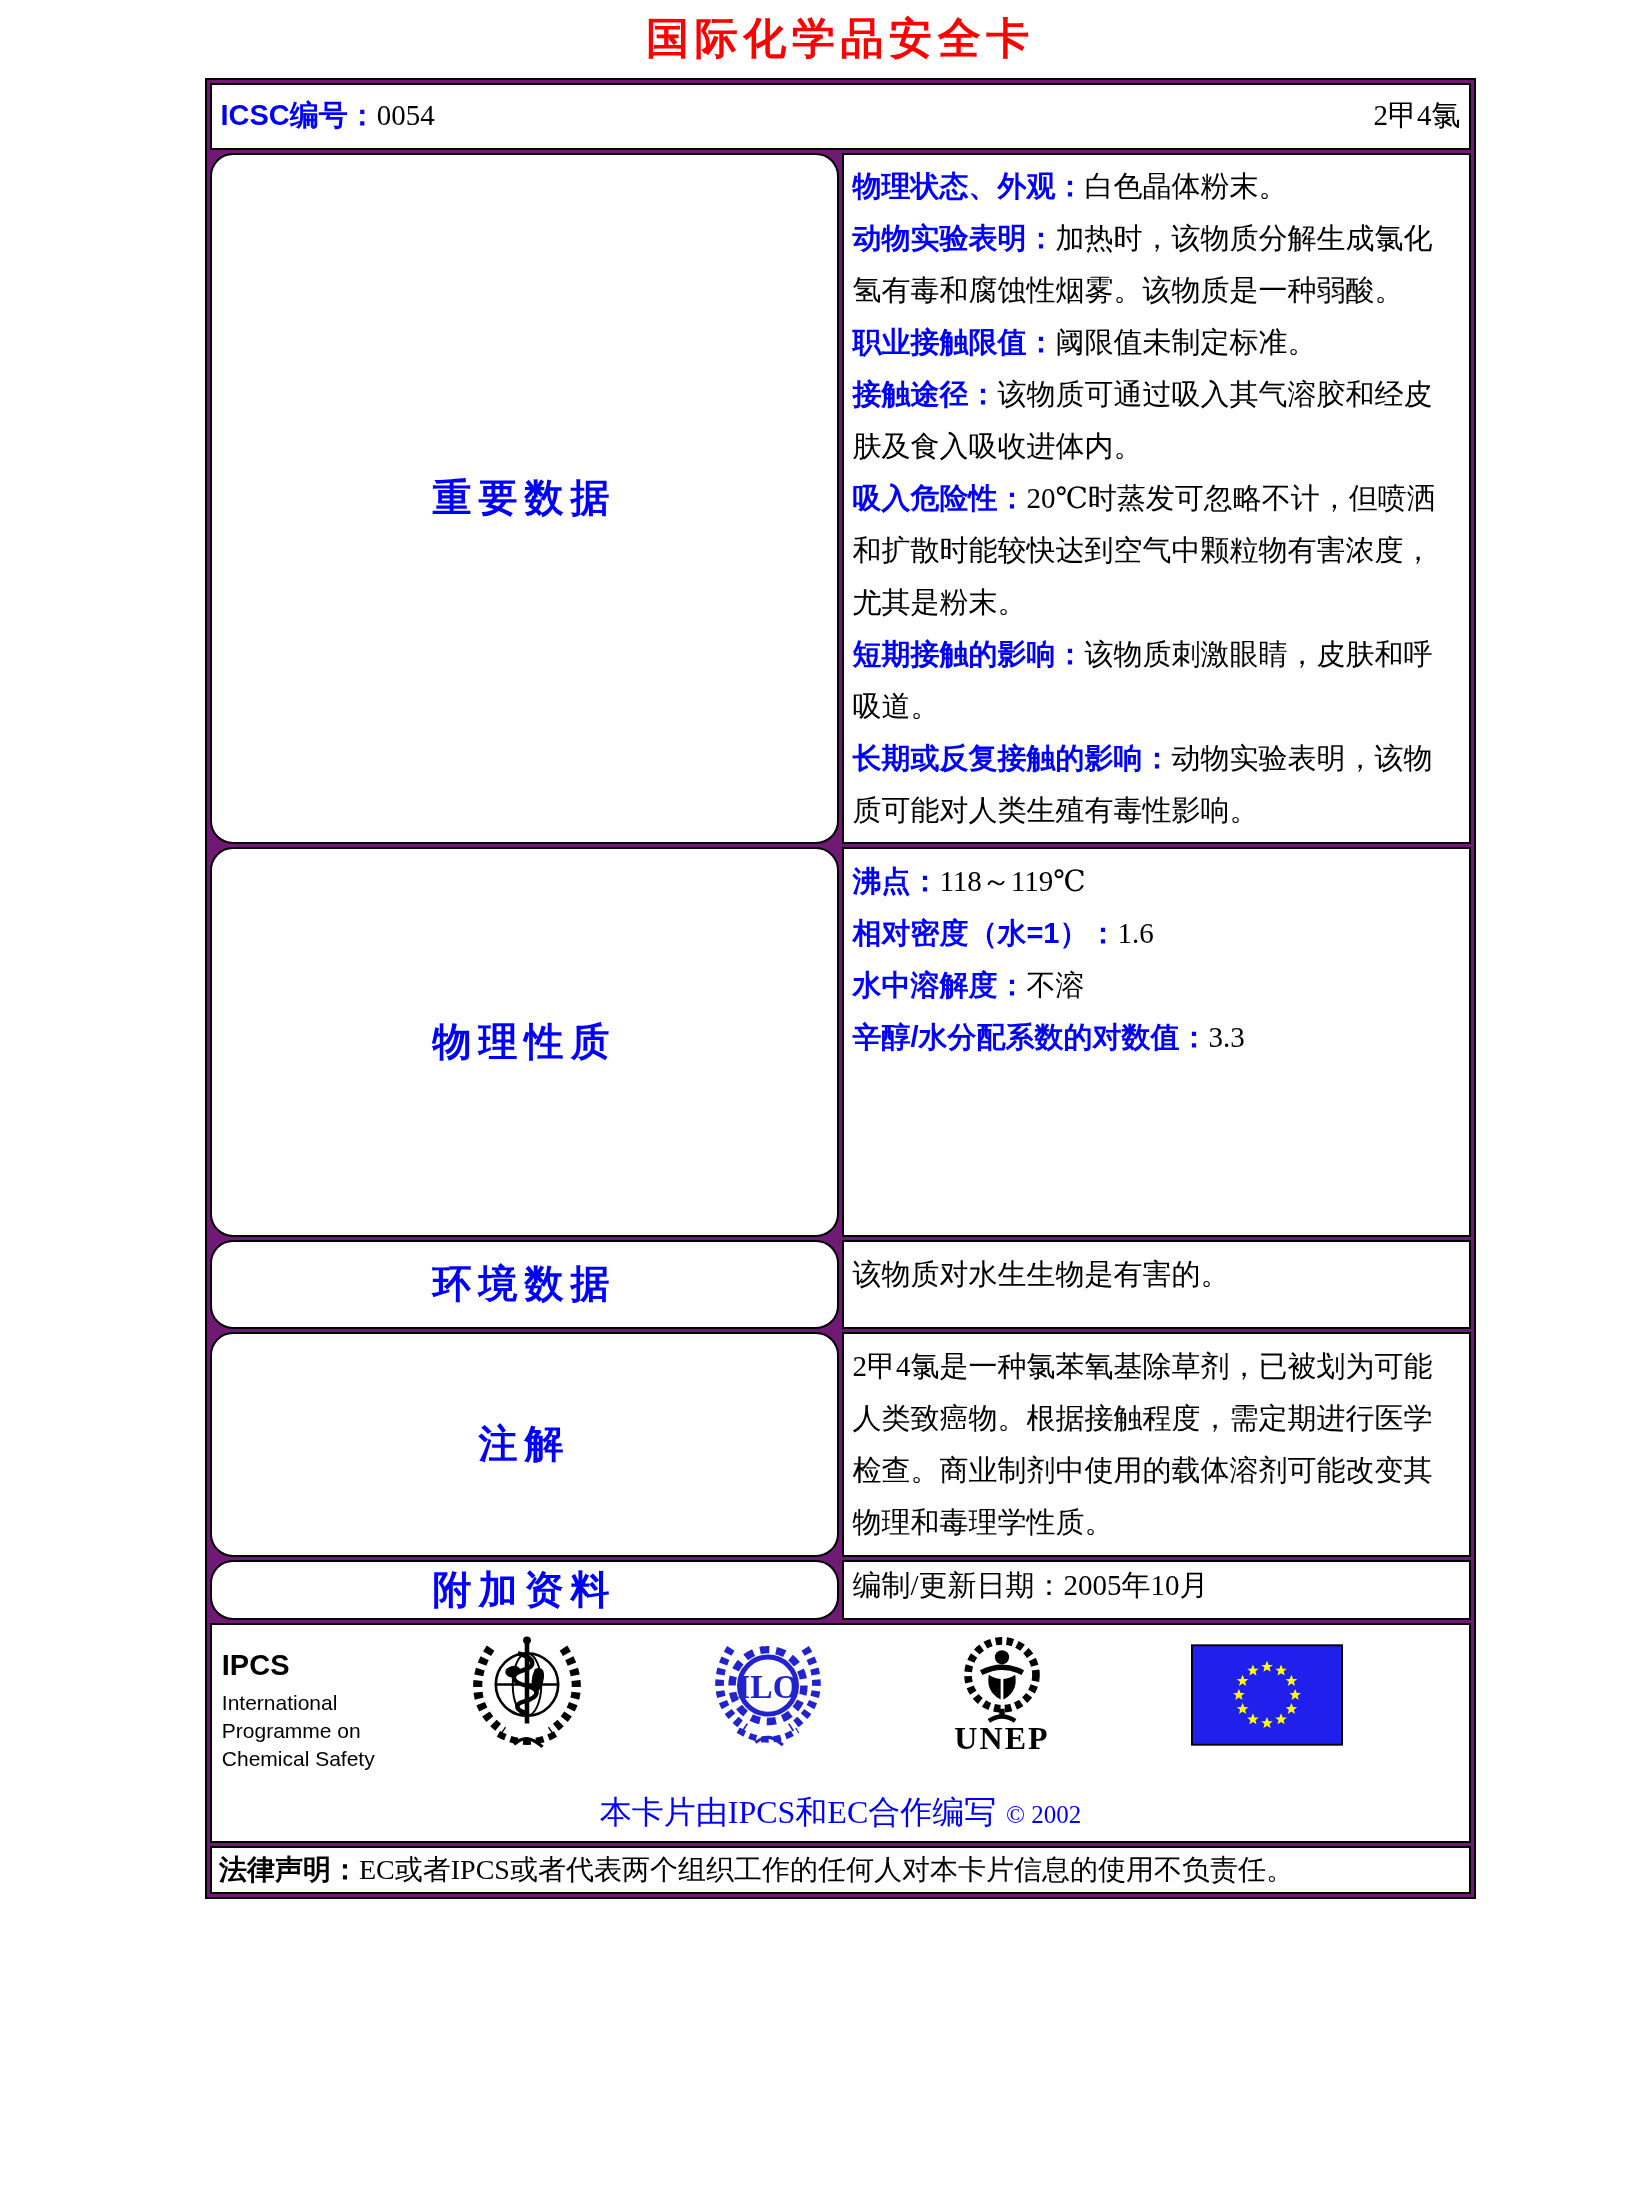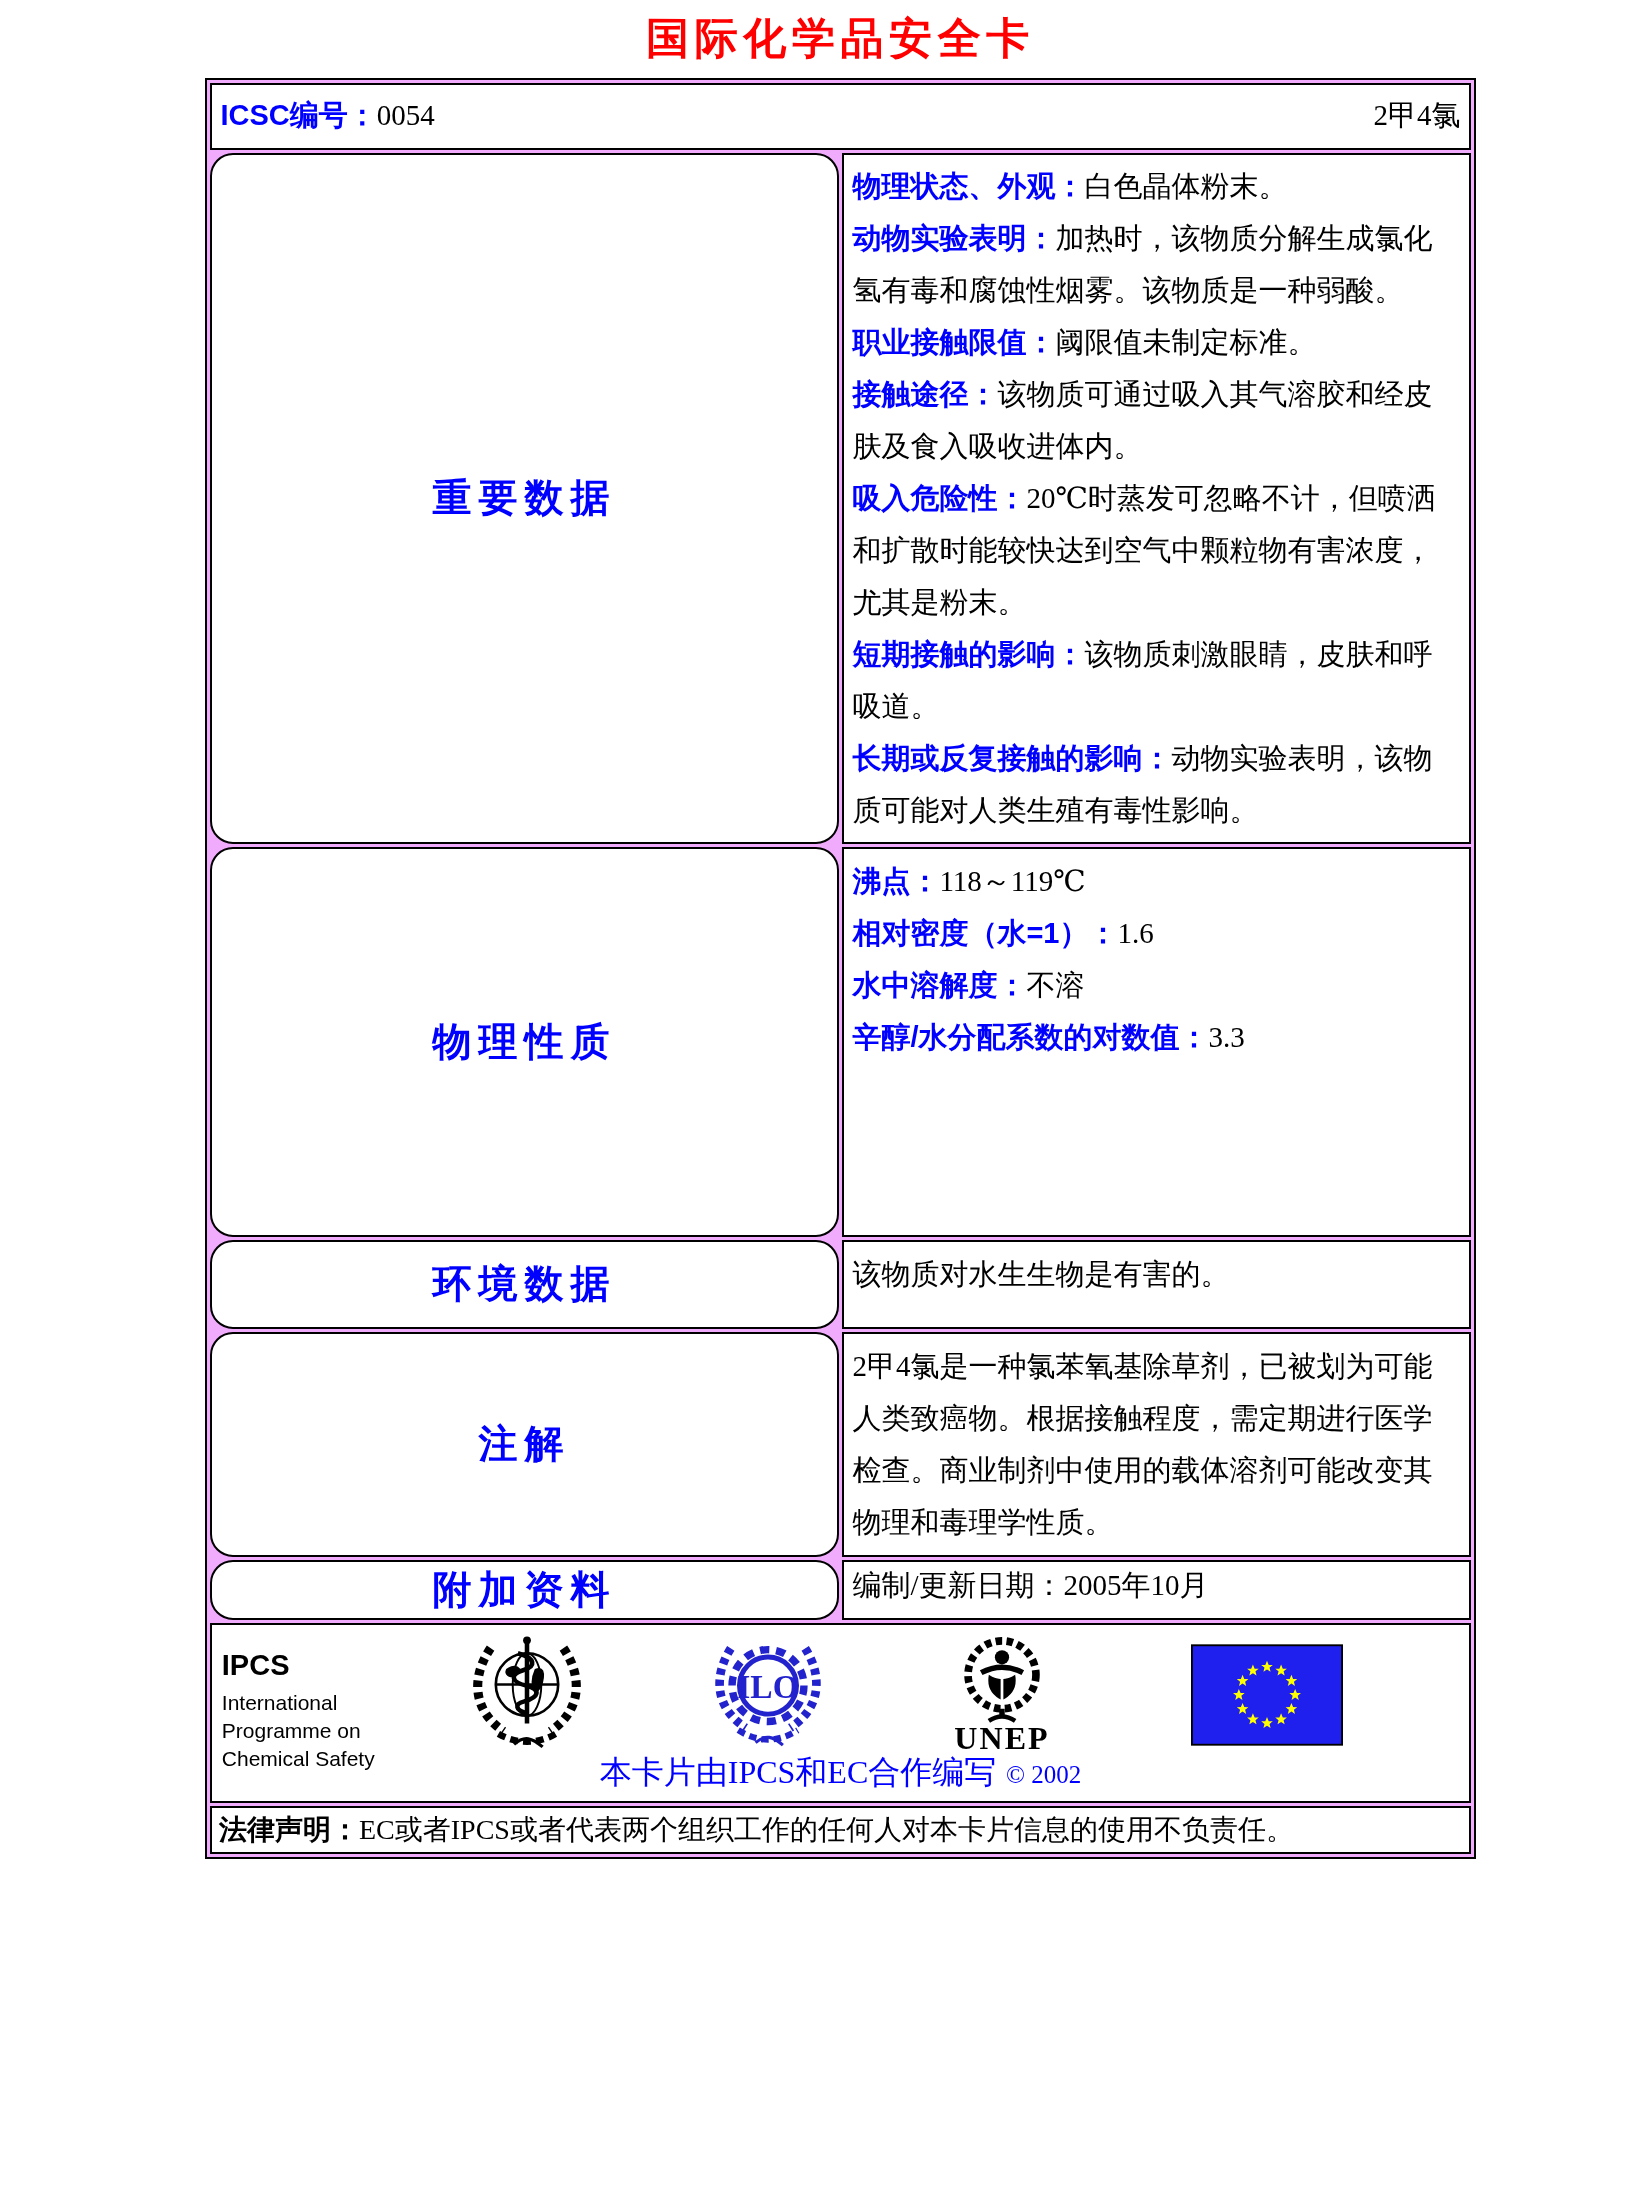--- a/index.html
+++ b/index.html
@@ -10,7 +10,7 @@
          font-weight:bold;font-size:43px;color:#FF0000;letter-spacing:5.6px;}
   table.card{margin-left:205px;margin-top:9.8px;width:1271px;
              border-collapse:separate;border-spacing:3.5px;border:2.8px solid #000;
-             background:#f0abfc;table-layout:fixed;}
+             background:#701a75;table-layout:fixed;}
   td{border:2.1px solid #000;background:#fff;}
   td.labelcell{width:166px;vertical-align:middle;text-align:center;
       color:#0000FF;font-weight:bold;font-size:39px;letter-spacing:7px;

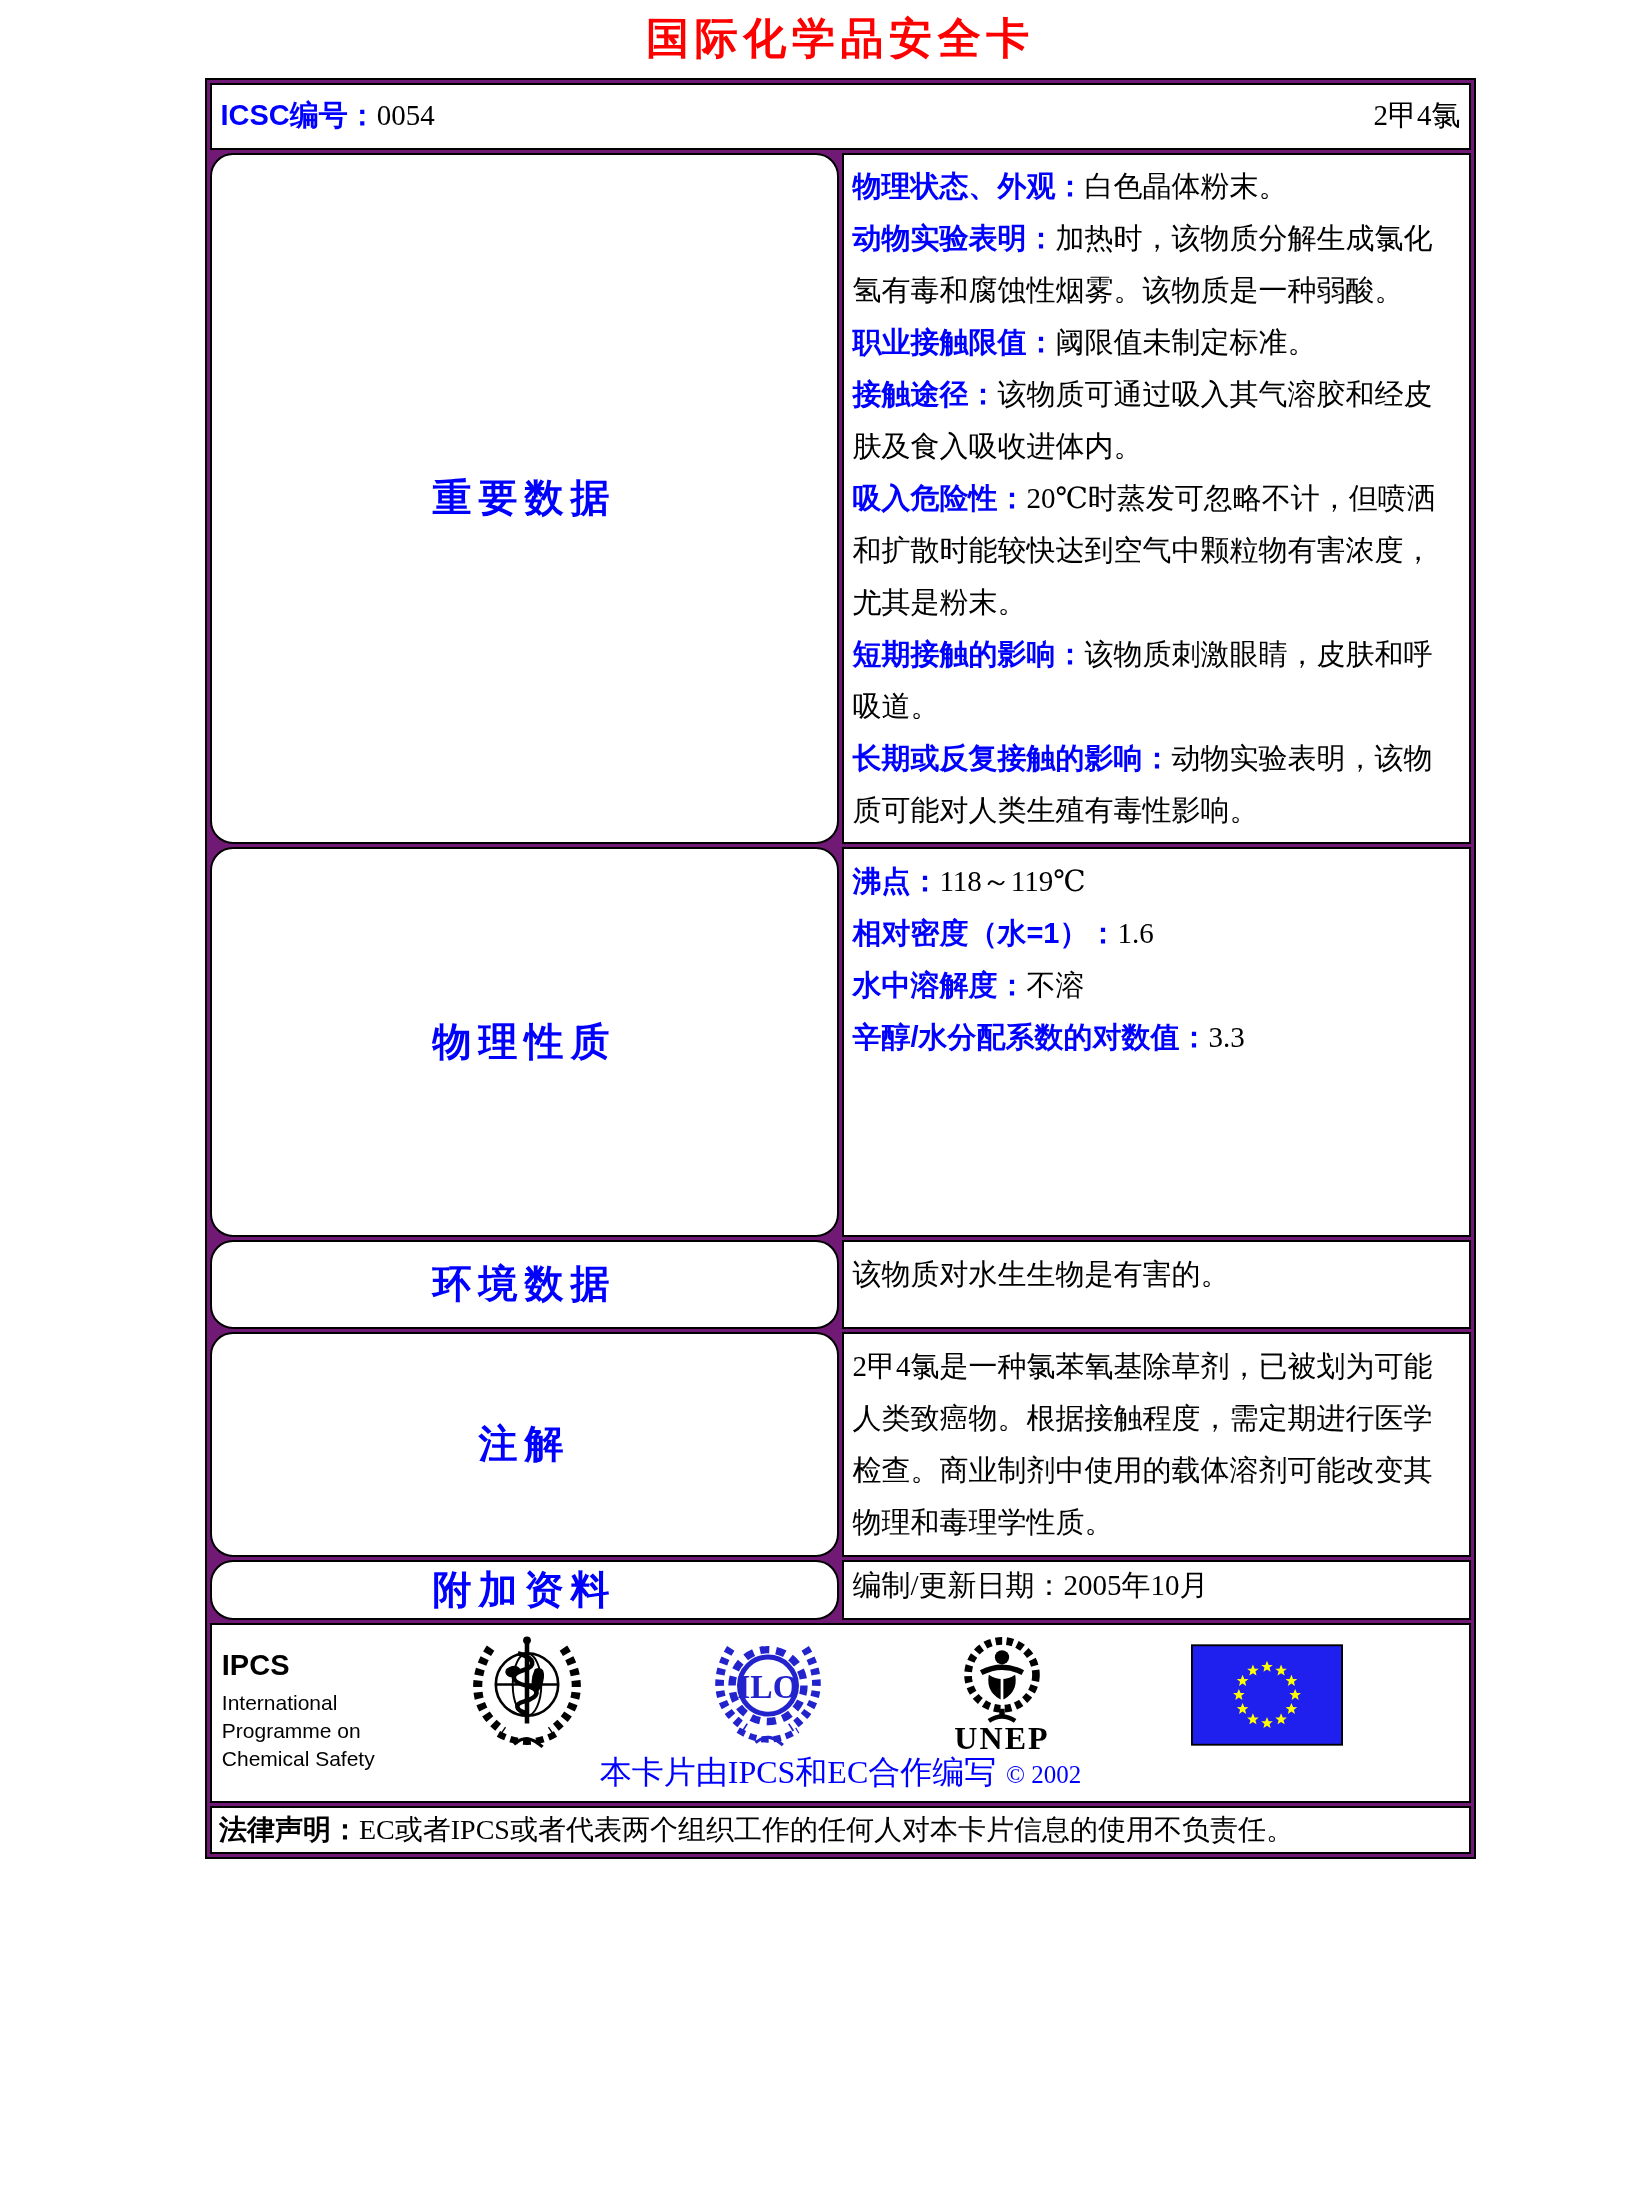--- a/index.html
+++ b/index.html
@@ -20,7 +20,7 @@
      font-family:"Liberation Sans","DejaVu Sans",sans-serif;}
   .hdrrow{height:67px;} .improw{height:663px;} .phyrow{height:390px;}
   .envrow{height:89px;} .noterow{height:225px;} .addrow{height:46px;}
-  .ftrrow{height:180px;} .legrow{height:48px;}
+  .ftrrow{height:220px;} .legrow{height:48px;}
   td.hdr{vertical-align:middle;padding:0 8.4px;}
   .hdrflex{display:flex;justify-content:space-between;align-items:center;font-size:29px;}
   .addcell{vertical-align:top;padding:4.2px 8.4px;font-size:29px;line-height:39px;margin-left:20px;}

